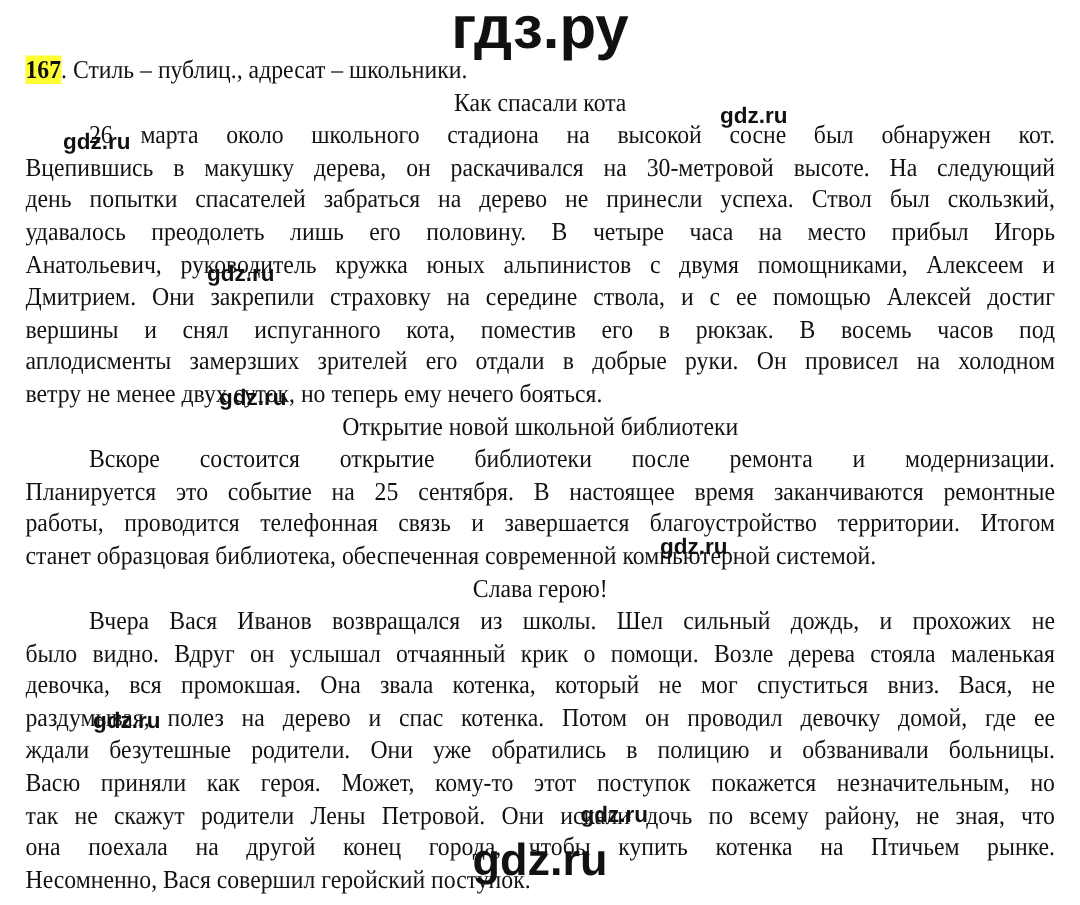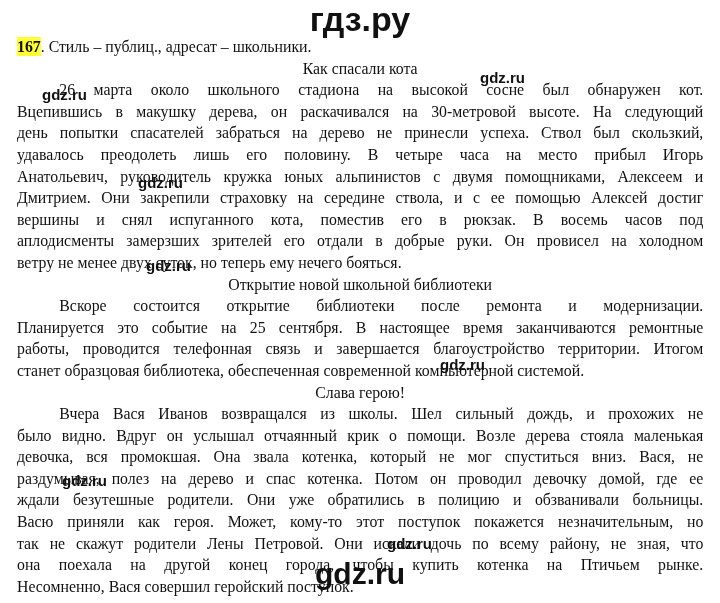--- a/index.html
+++ b/index.html
@@ -5,7 +5,7 @@
   html, body { margin: 0; padding: 0; background: #ffffff; }
   body { width: 720px; height: 603px; position: relative; overflow: hidden; color: #111; }
   .site-header { position: absolute; top: 0; left: 0; width: 720px; text-align: center;
-    font-family: "Liberation Sans", sans-serif; font-weight: bold; font-size: 34px; line-height: 34px; top: 2px; color: #111; }
+    font-family: "Liberation Sans", sans-serif; font-weight: bold; font-size: 40px; line-height: 34px; top: 2px; color: #111; }
   .site-footer { position: absolute; top: 557px; left: 0; width: 720px; text-align: center;
     font-family: "Liberation Sans", sans-serif; font-weight: bold; font-size: 30px; line-height: 34px; color: #111; }
   .doc { position: absolute; left: 17px; top: 36px; width: 686px;

